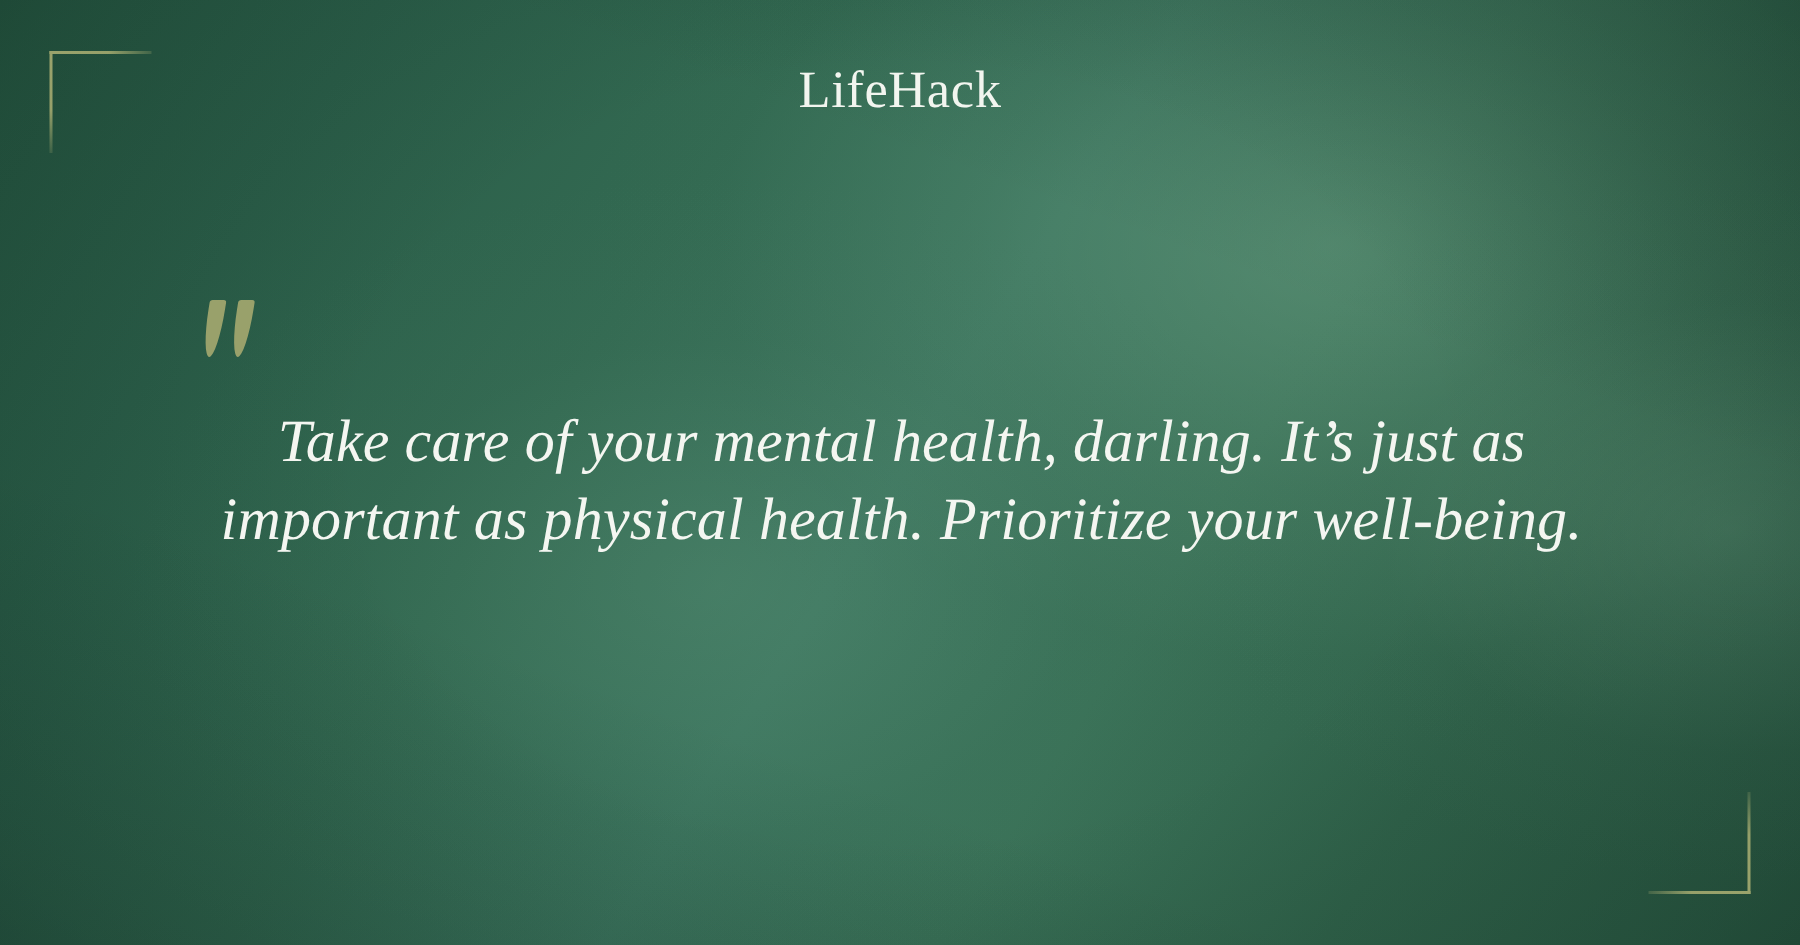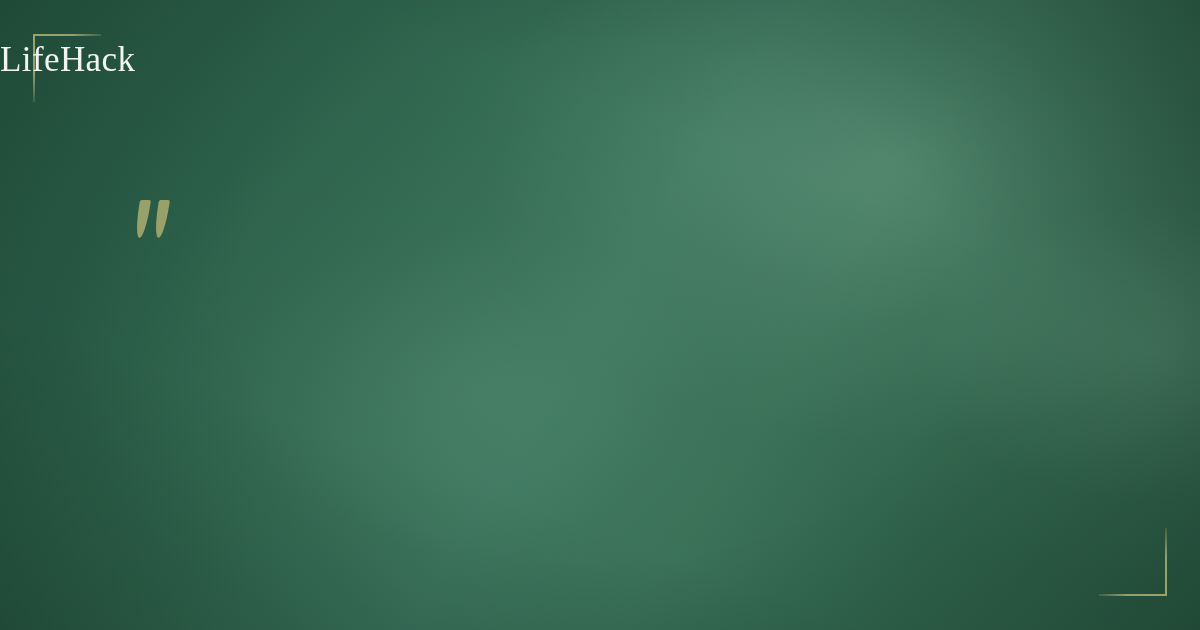--- a/index.html
+++ b/index.html
@@ -107,7 +107,7 @@
     left: 0;
     top: 40px;
     width: 1200px;
-    text-align: left;
+    text-align: center;
     color: #f2f5ef;
     font-size: 35px;
     line-height: 40px;

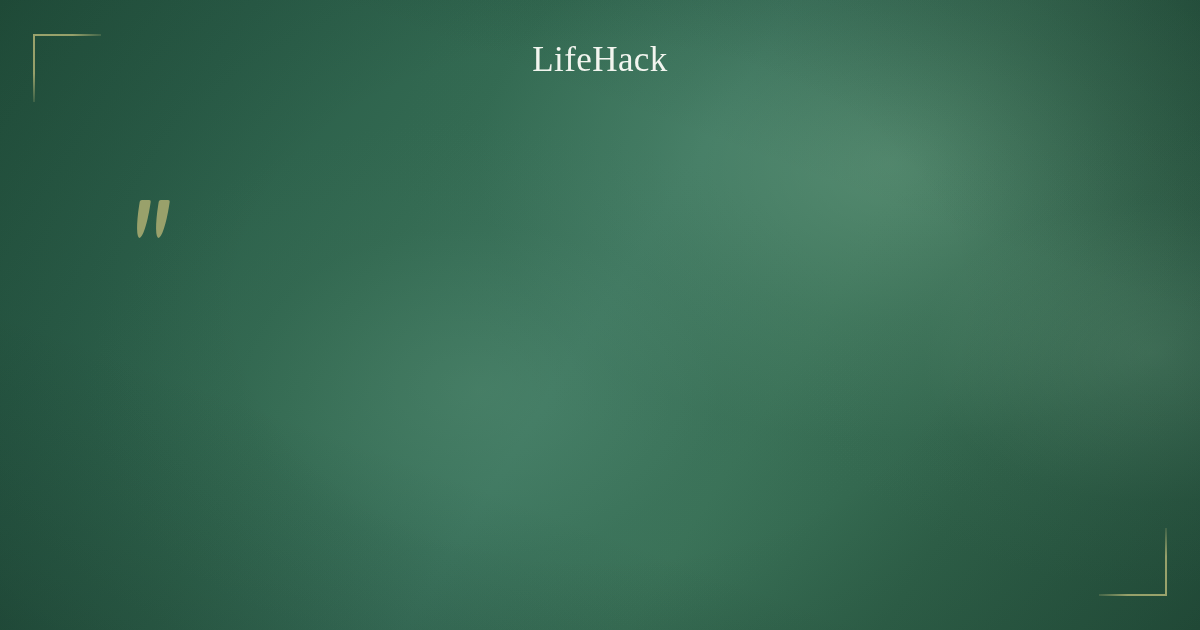--- a/index.html
+++ b/index.html
@@ -184,6 +184,9 @@
     <i class="q2"></i>
   </div>
 
+  <div class="quote-block">
+    <p class="quote-text">Take care of your mental health, darling. It’s just as important as physical health. Prioritize your well-being.</p>
+  </div>
 
 </div>
 

